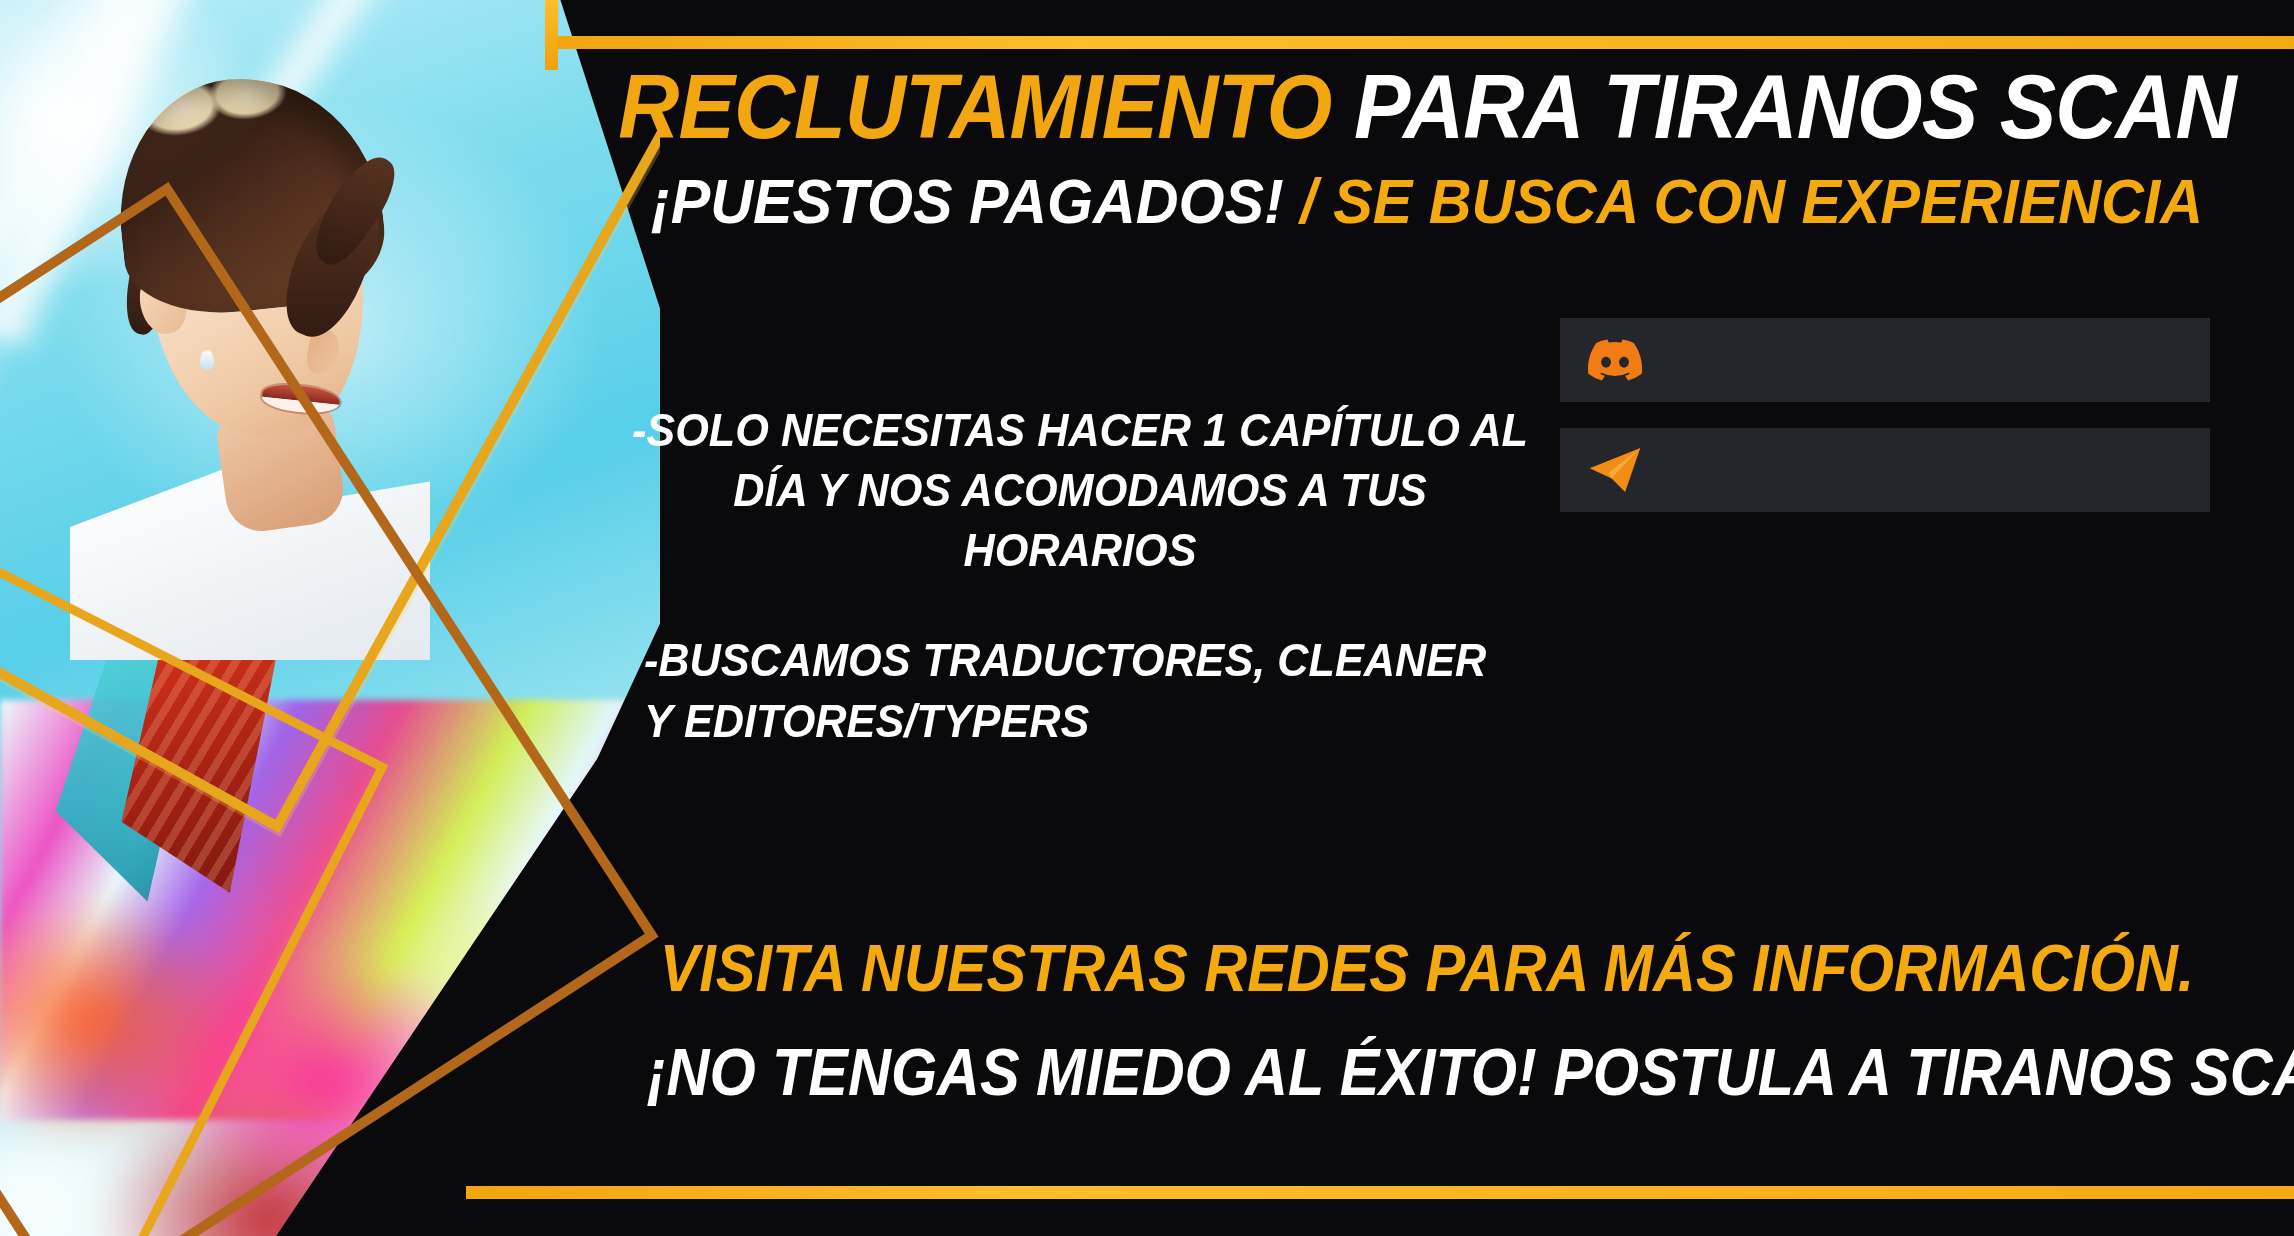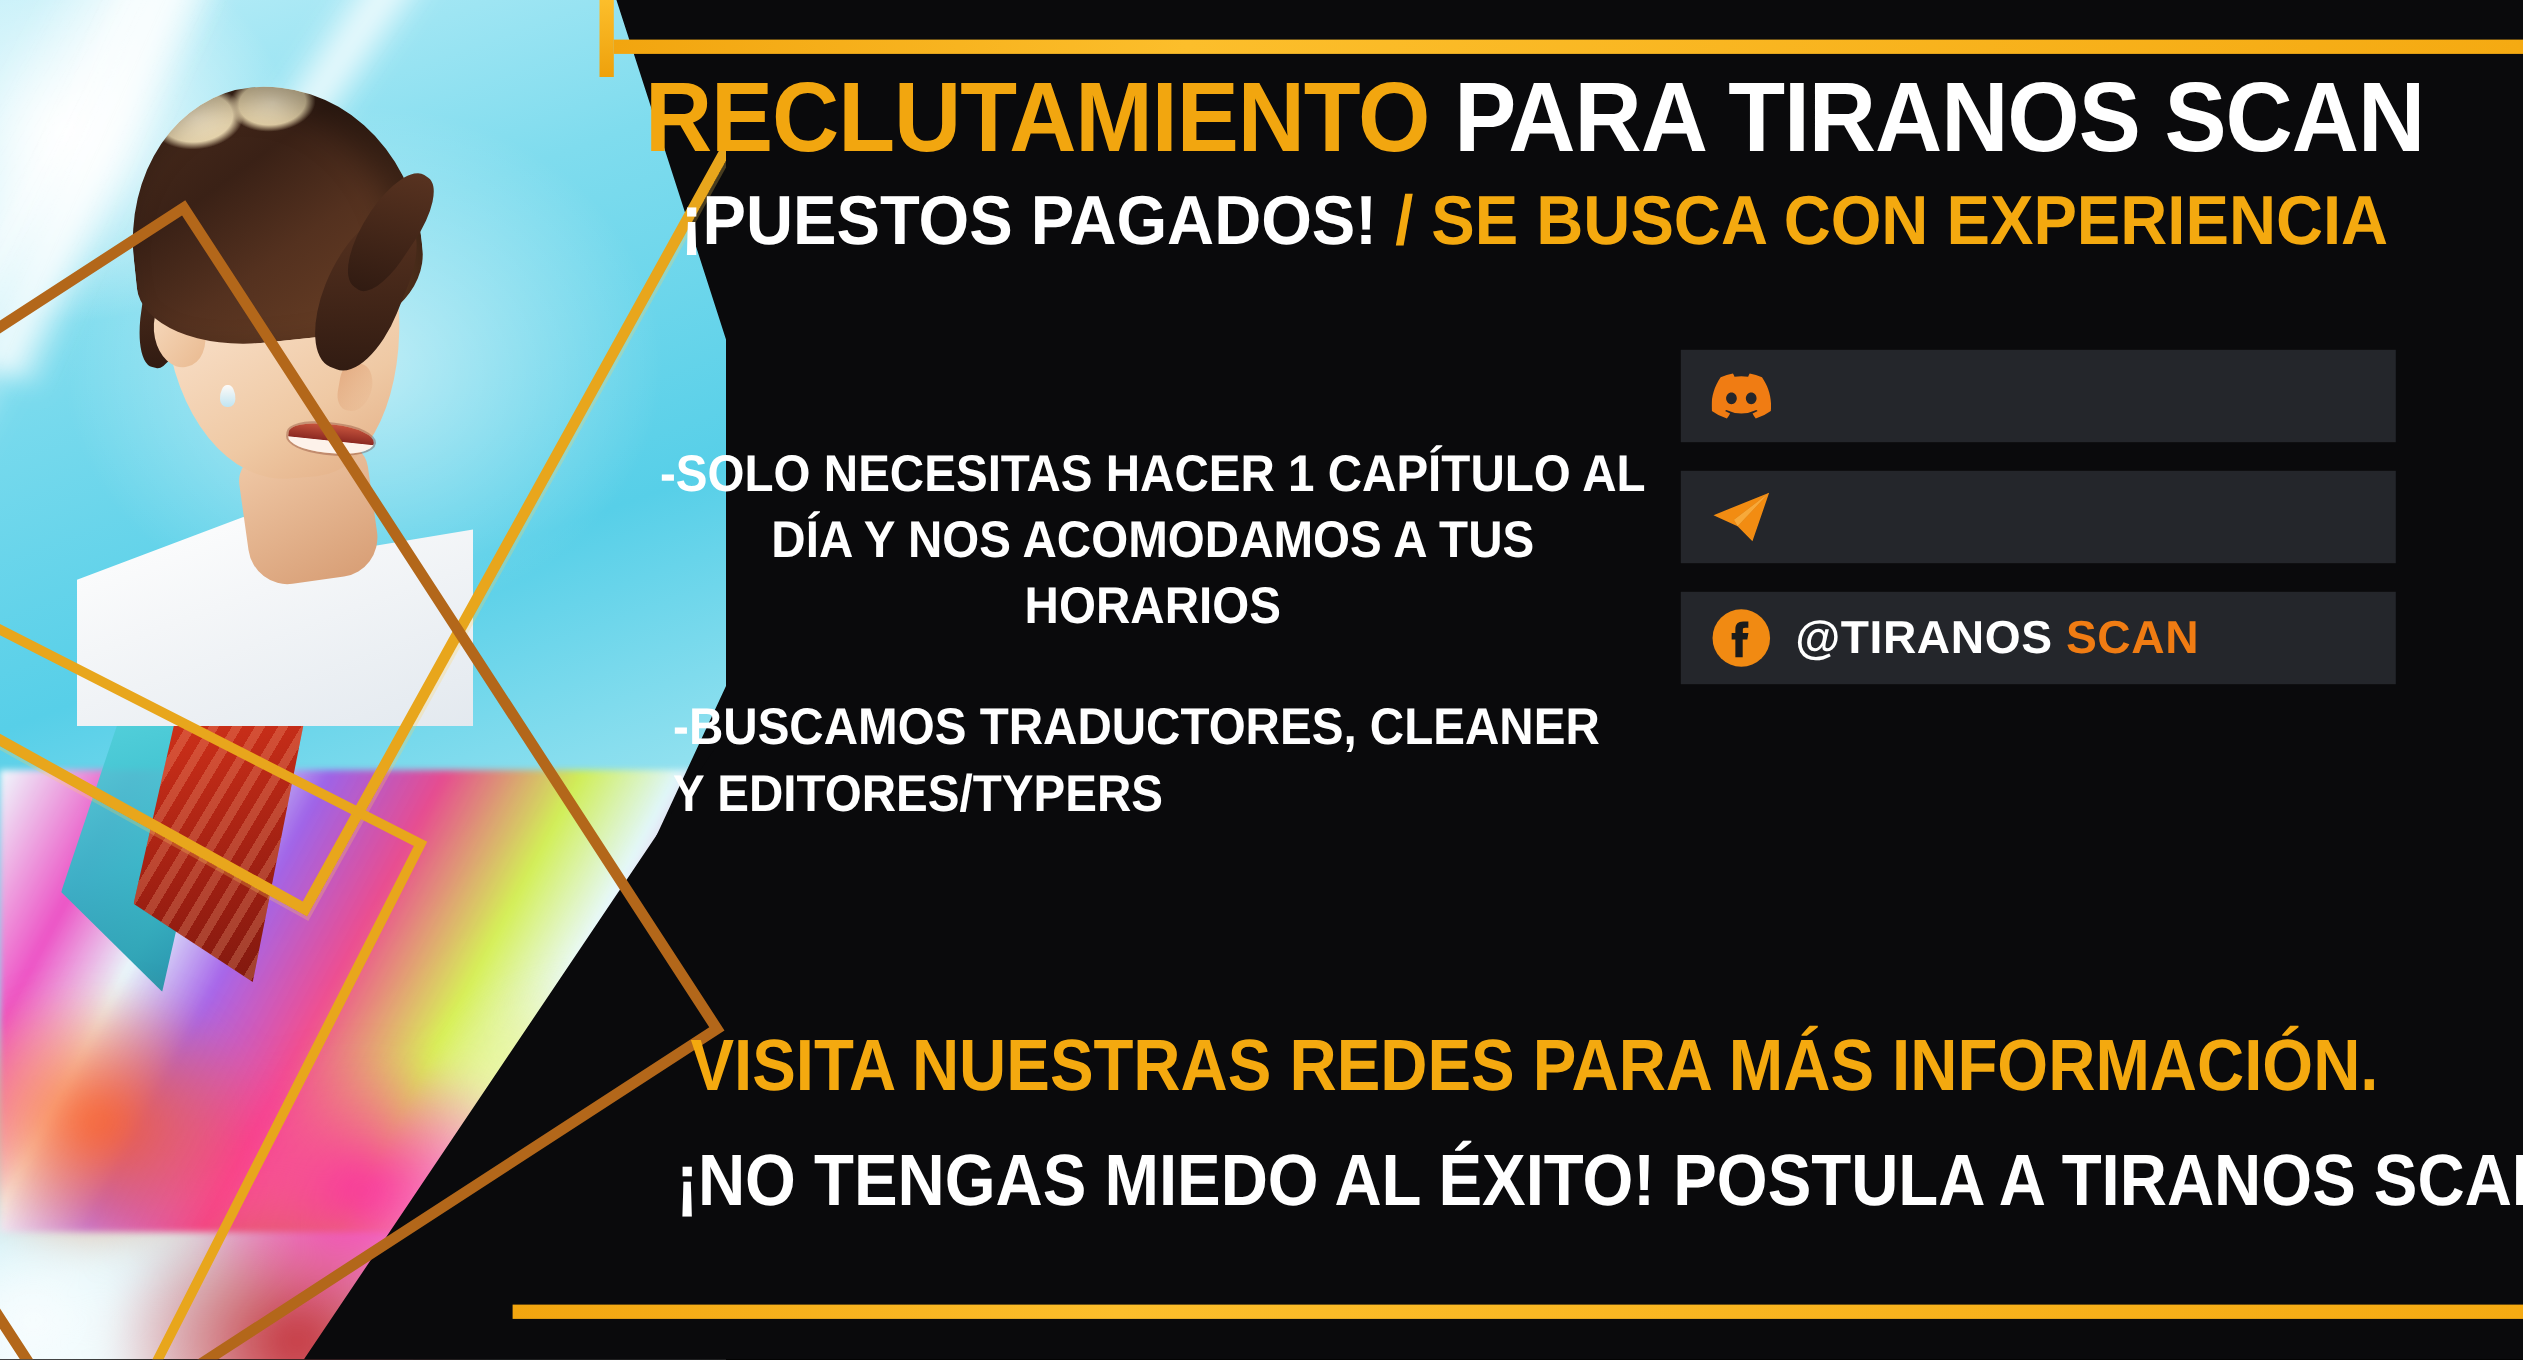--- a/index.html
+++ b/index.html
@@ -175,7 +175,7 @@
   }
 
   
-  .content{position:absolute;left:528px;top:0;width:1734px;height:1076px;}
+  .content{position:absolute;left:560px;top:0;width:1734px;height:1076px;font-style:italic;}
 
   .headline{
     position:absolute;left:0;top:62px;width:1734px;text-align:center;

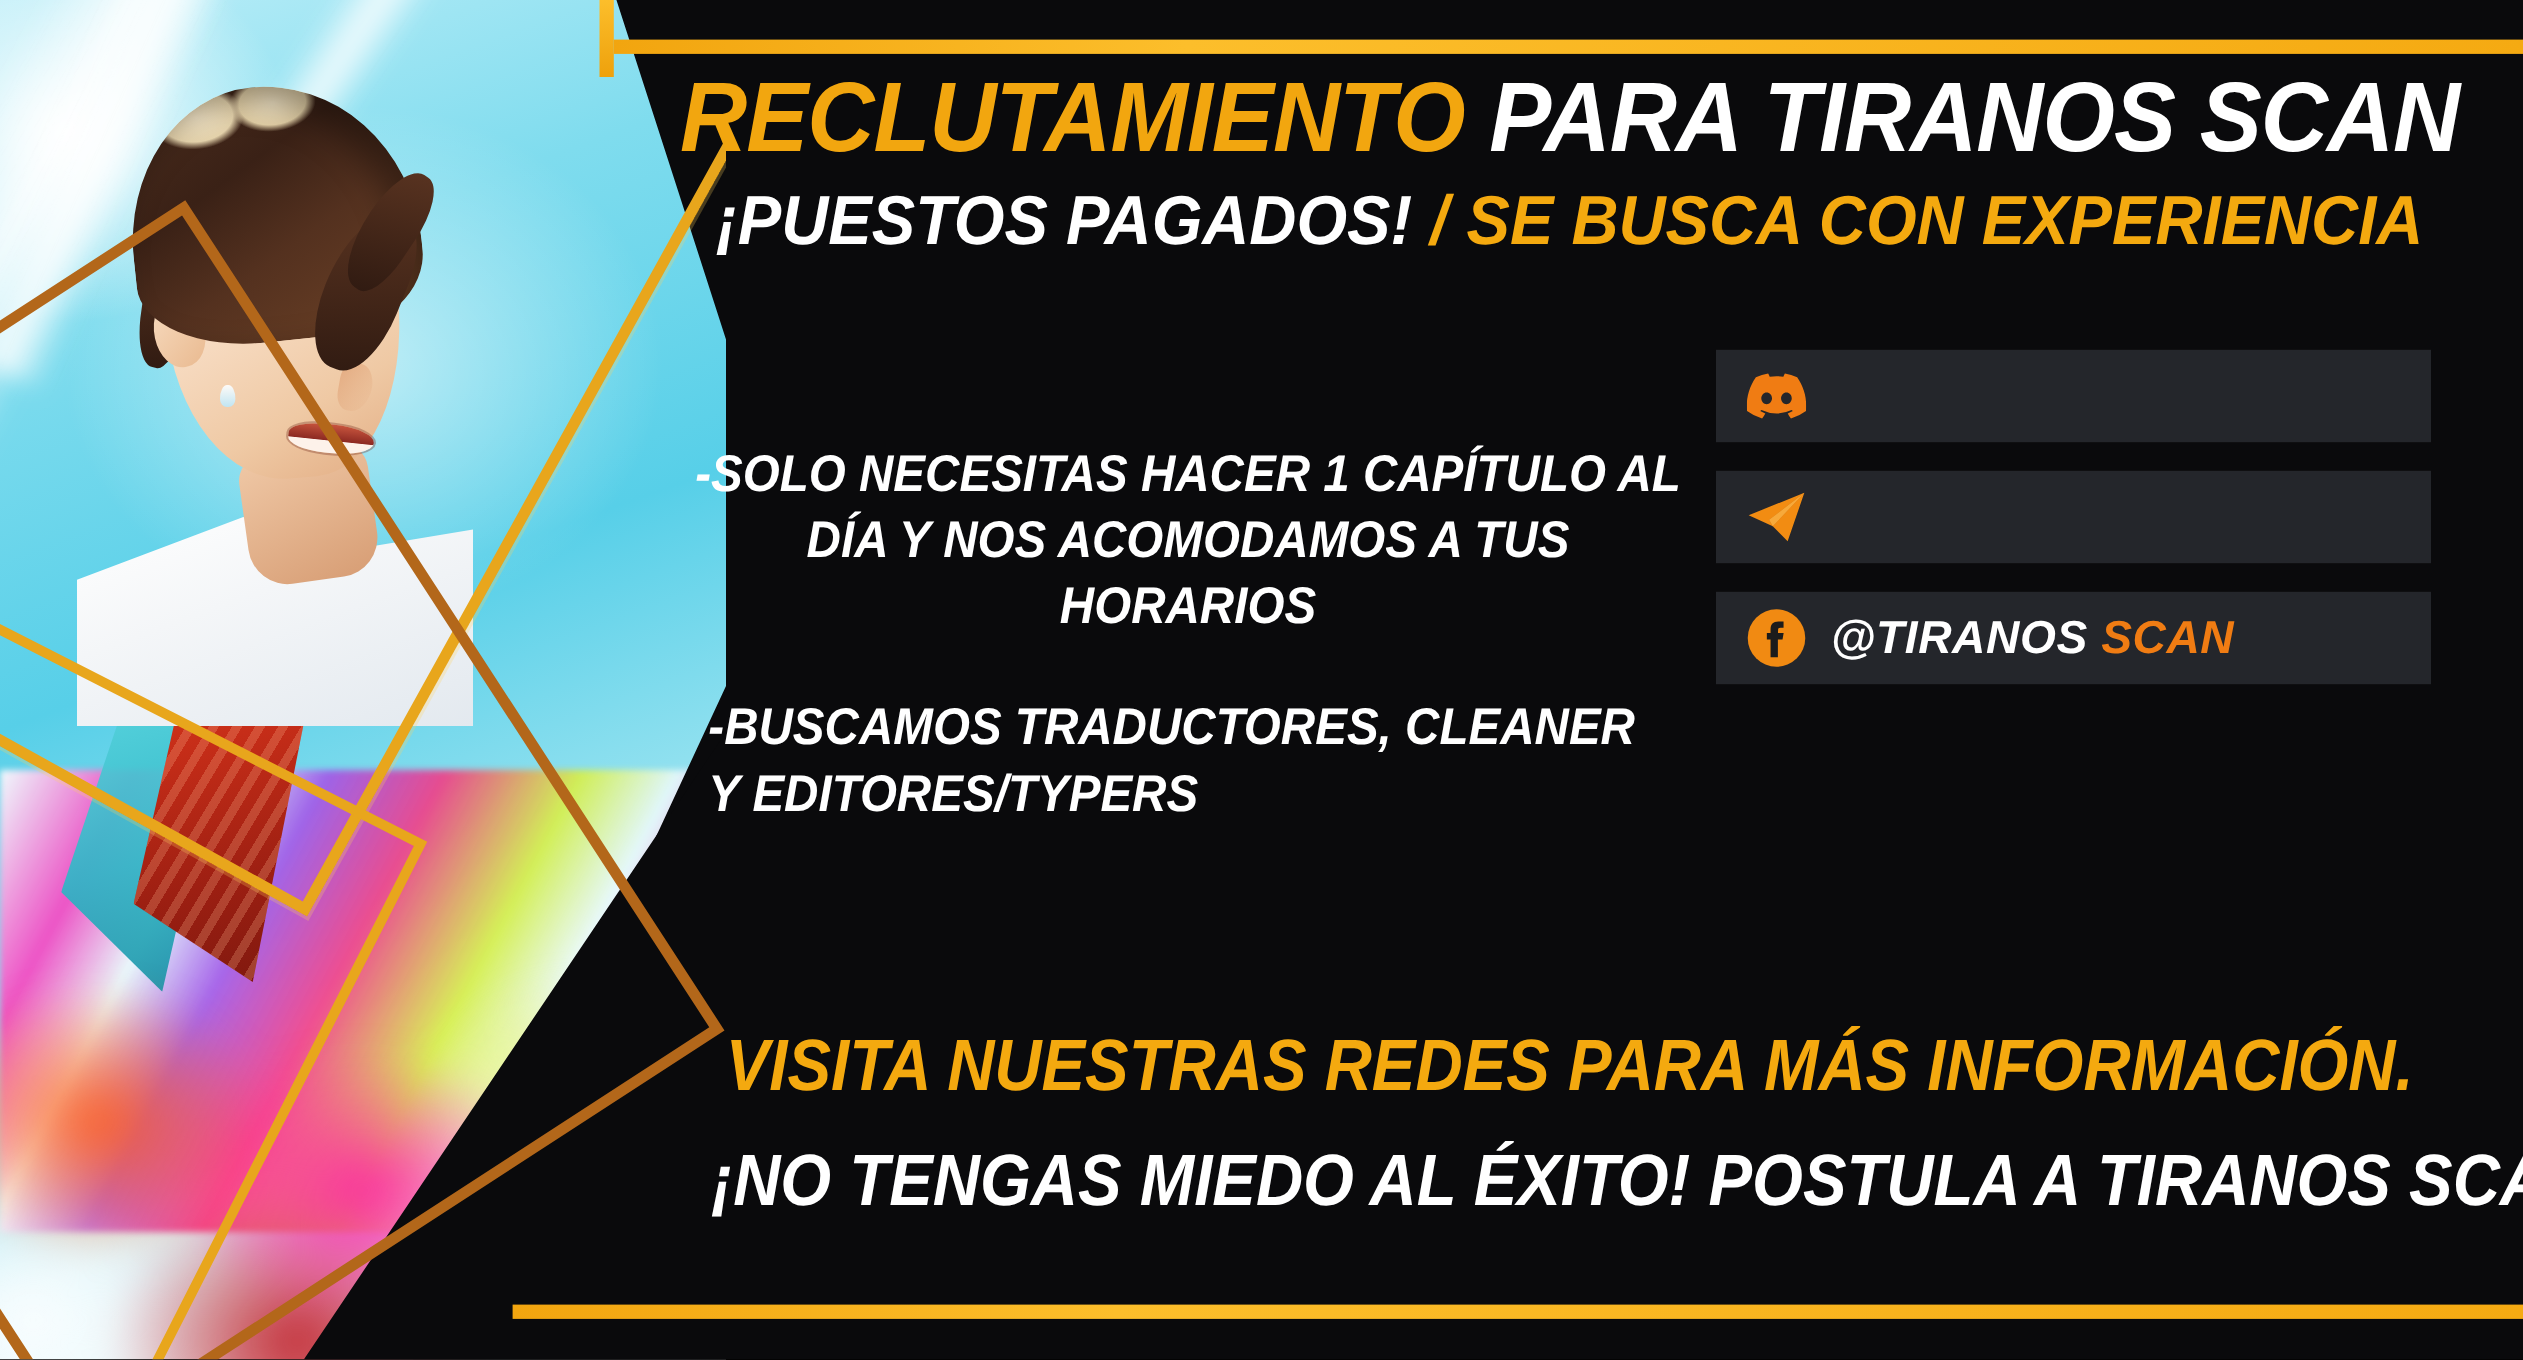--- a/index.html
+++ b/index.html
@@ -325,17 +325,6 @@
         </span>
       </div>
 
-      <div class="cbox">
-        <span class="ico">
-          <svg width="54" height="54" viewBox="0 0 64 64" aria-hidden="true">
-            <circle cx="32" cy="32" r="31" fill="#f18a12"></circle>
-            <path fill="#1b1b1b" d="M38.5 33.6h-5v19.1h-7.9V33.6h-4v-6.9h4v-4c0-5.4 2.4-8.6 8.7-8.6h5.3v6.9h-3.3c-2.4 0-2.6.9-2.6 2.6l-.1 3.1h6.1l-1.2 6.9Z"></path>
-          </svg>
-        </span>
-        <span class="txt">
-          <span>@TIRANOS</span>&nbsp;<span class="o">SCAN</span>
-        </span>
-      </div>
 
     </div>
 

